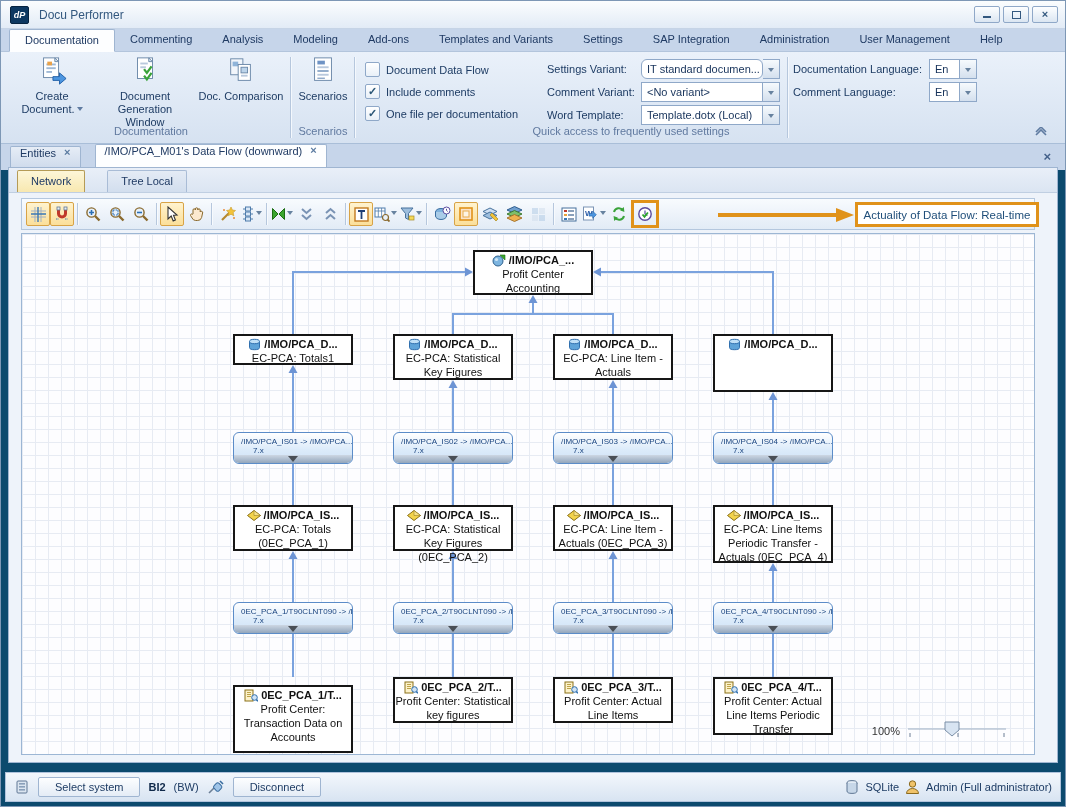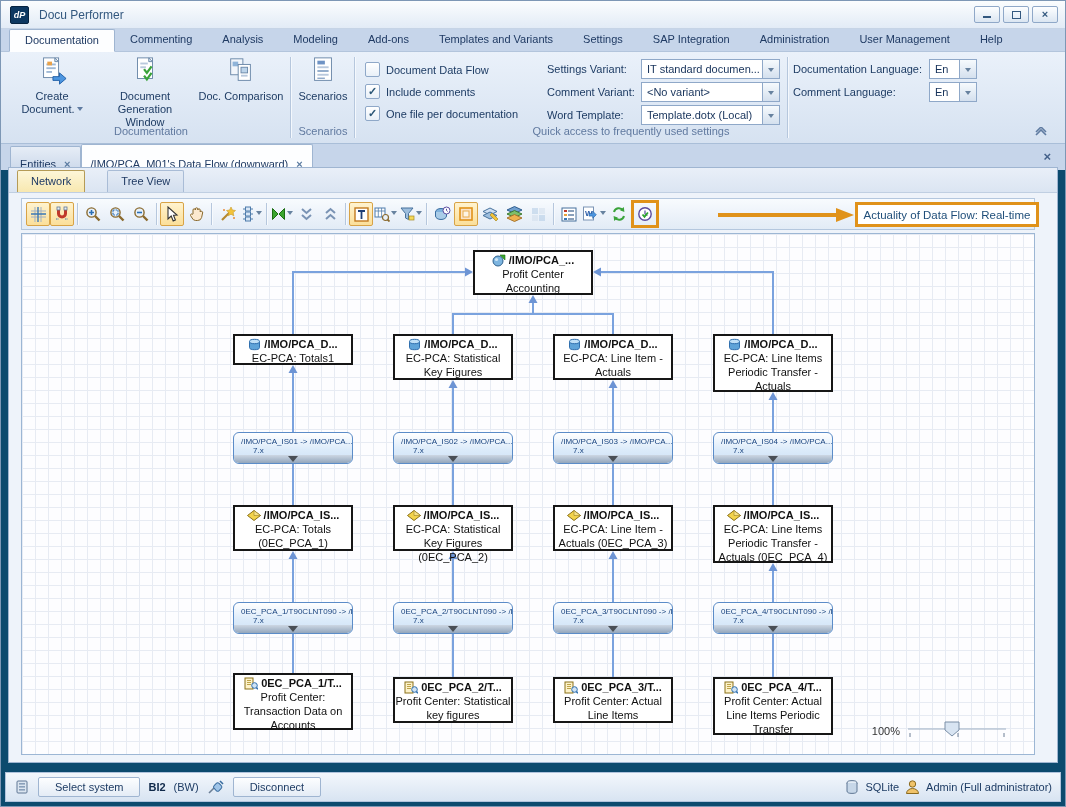--- a/index.html
+++ b/index.html
@@ -205,7 +205,7 @@
 
     <div class="flabel" style="left:546px;top:11px;">Settings Variant:</div>
     <div class="combo" style="left:640px;top:7px;">
-      <span class="val" style="width:122px;">IT standard documen...</span>
+      <span class="val" style="width:122px;border-radius:6px;">IT standard documen...</span>
         <span class="arr"></span>
     </div>
     <div class="flabel" style="left:546px;top:34px;">Comment Variant:</div>

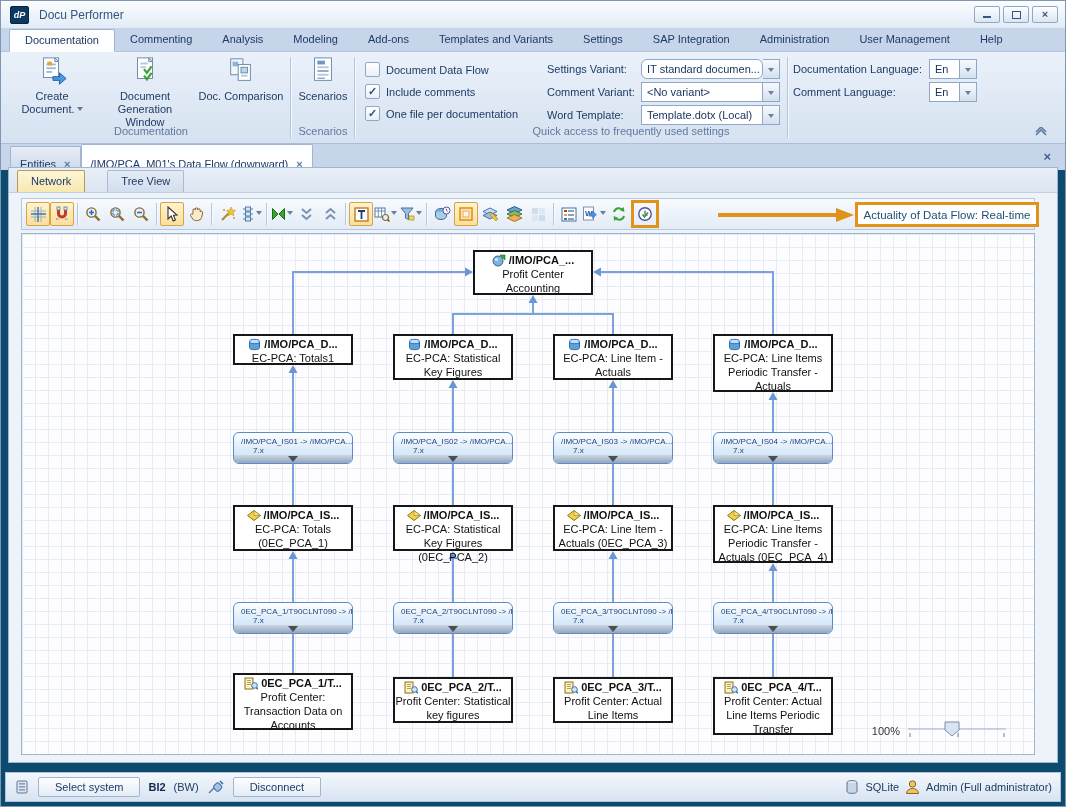--- a/index.html
+++ b/index.html
@@ -47,9 +47,9 @@
 
   
   #doctabbar{height:26px;background:#c6d5ea;display:flex;align-items:flex-end;padding-left:9px;position:relative;}
-  .dtab{height:23px;display:flex;align-items:flex-end;gap:8px;font-size:11px;color:#1f3a63;padding:0 9px;
+  .dtab{height:23px;display:flex;align-items:flex-start;gap:8px;font-size:11px;color:#1f3a63;padding:0 9px;
         background:linear-gradient(#e6edf6,#ccd9eb);border:1px solid #9fb5d1;border-bottom:none;
-        border-radius:2px 2px 0 0;margin-right:0;white-space:nowrap;}
+        border-radius:2px 2px 0 0;margin-right:14px;white-space:nowrap;}
   .dtab.active{background:#fdfeff;height:25px;}
   .tabx{color:#5a7aa0;font-size:11px;font-weight:bold;line-height:1;}
   #doctab-close{position:absolute;right:14px;top:5px;color:#44618a;font-size:13px;font-weight:bold;}

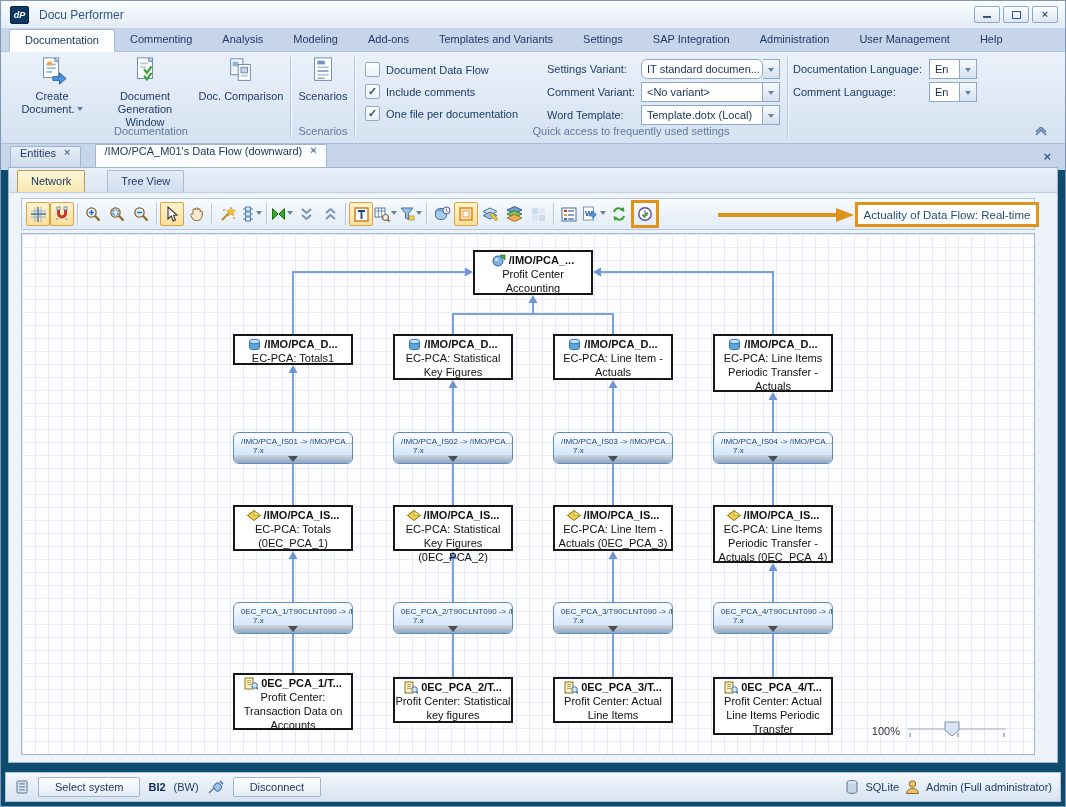--- a/index.html
+++ b/index.html
@@ -258,7 +258,7 @@
   <div id="contentpanel">
     <div id="viewtabs">
         <div class="vtab active">Network</div>
-        <div class="vtab">Tree View</div>
+        <div class="vtab">Tree Local</div>
       </div>
 
     <div id="toolbar">

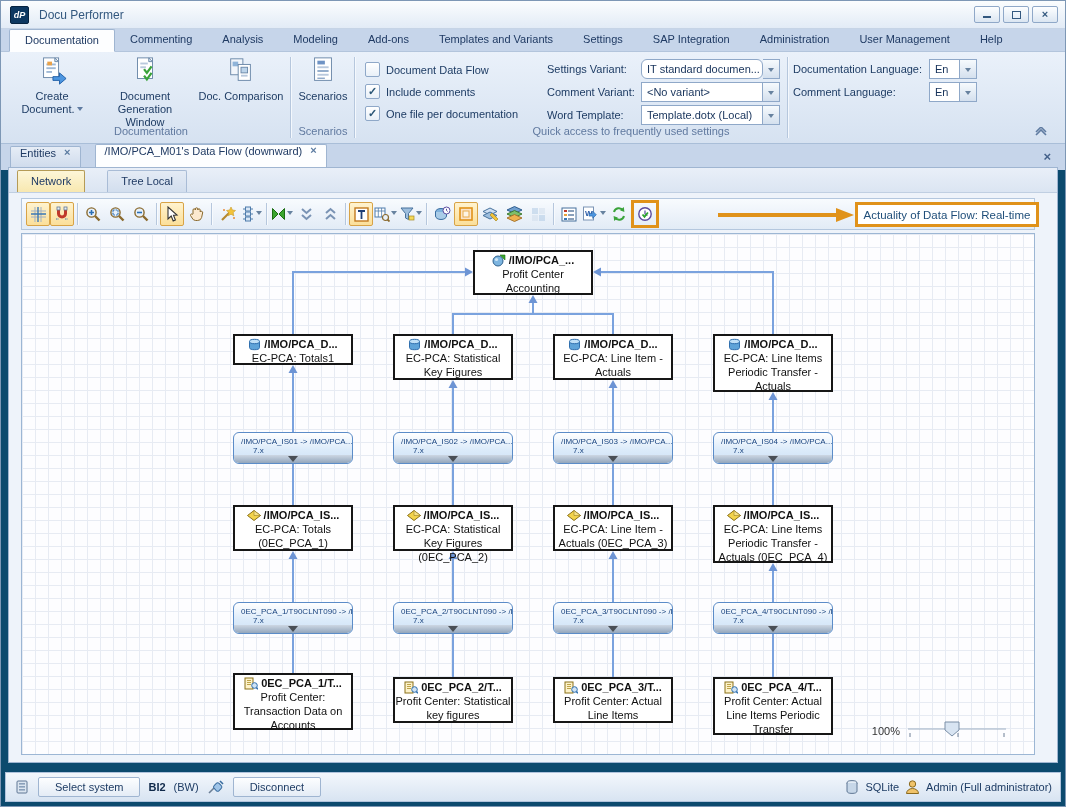--- a/index.html
+++ b/index.html
@@ -669,7 +669,6 @@
               </svg>
               <span>/IMO/PCA_D...</span>
             </div>
-  <div class="ent-desc">EC-PCA: Line Items Periodic Transfer - Actuals</div>
           </div>
           <div class="transform-node" style="left: 691px; top: 198px;">
             <div class="t-line1">

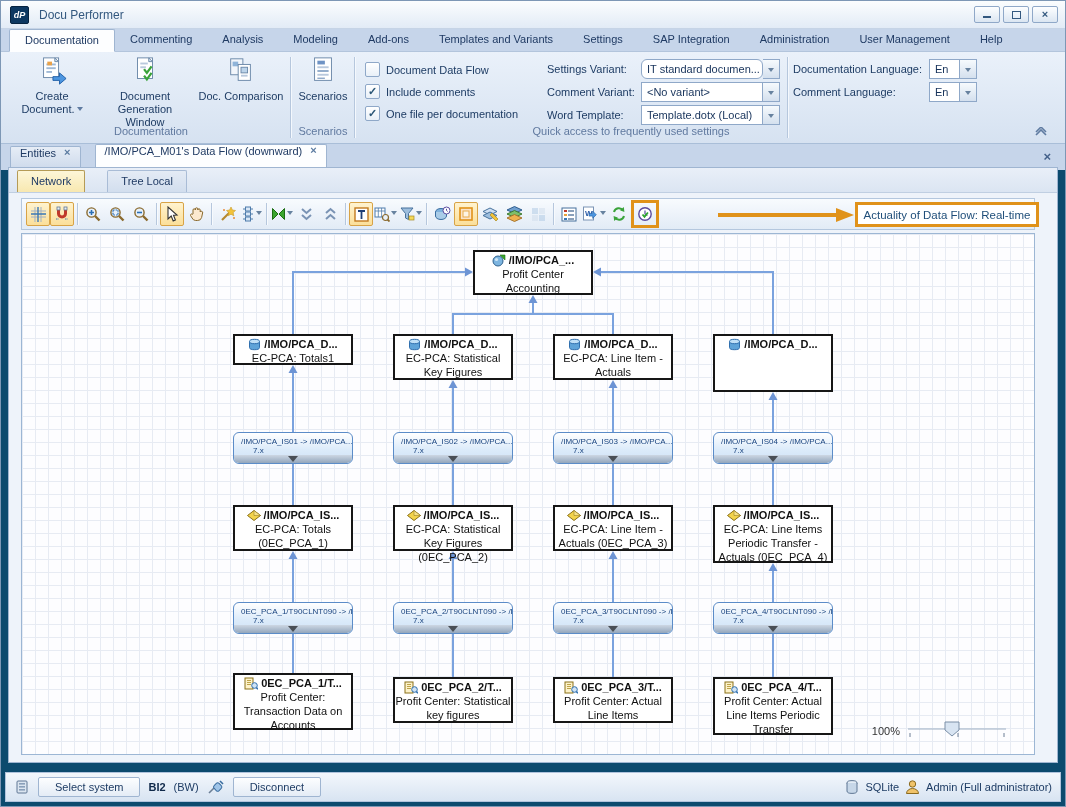--- a/index.html
+++ b/index.html
@@ -537,7 +537,7 @@
   <div class="t-strip"></div>
   <div class="t-tri"></div>
           </div>
-          <div class="entity-node" style="left: 211px; top: 439px; width: 120px; height: 57px;">
+          <div class="entity-node" style="left: 211px; top: 451px; width: 120px; height: 68px;">
             <div class="ent-title">
               <svg width="14" height="13" viewBox="0 0 14 13">
                 <rect x="1" y="1" width="8" height="11" fill="#fdf2c9" stroke="#8a7019"></rect>

